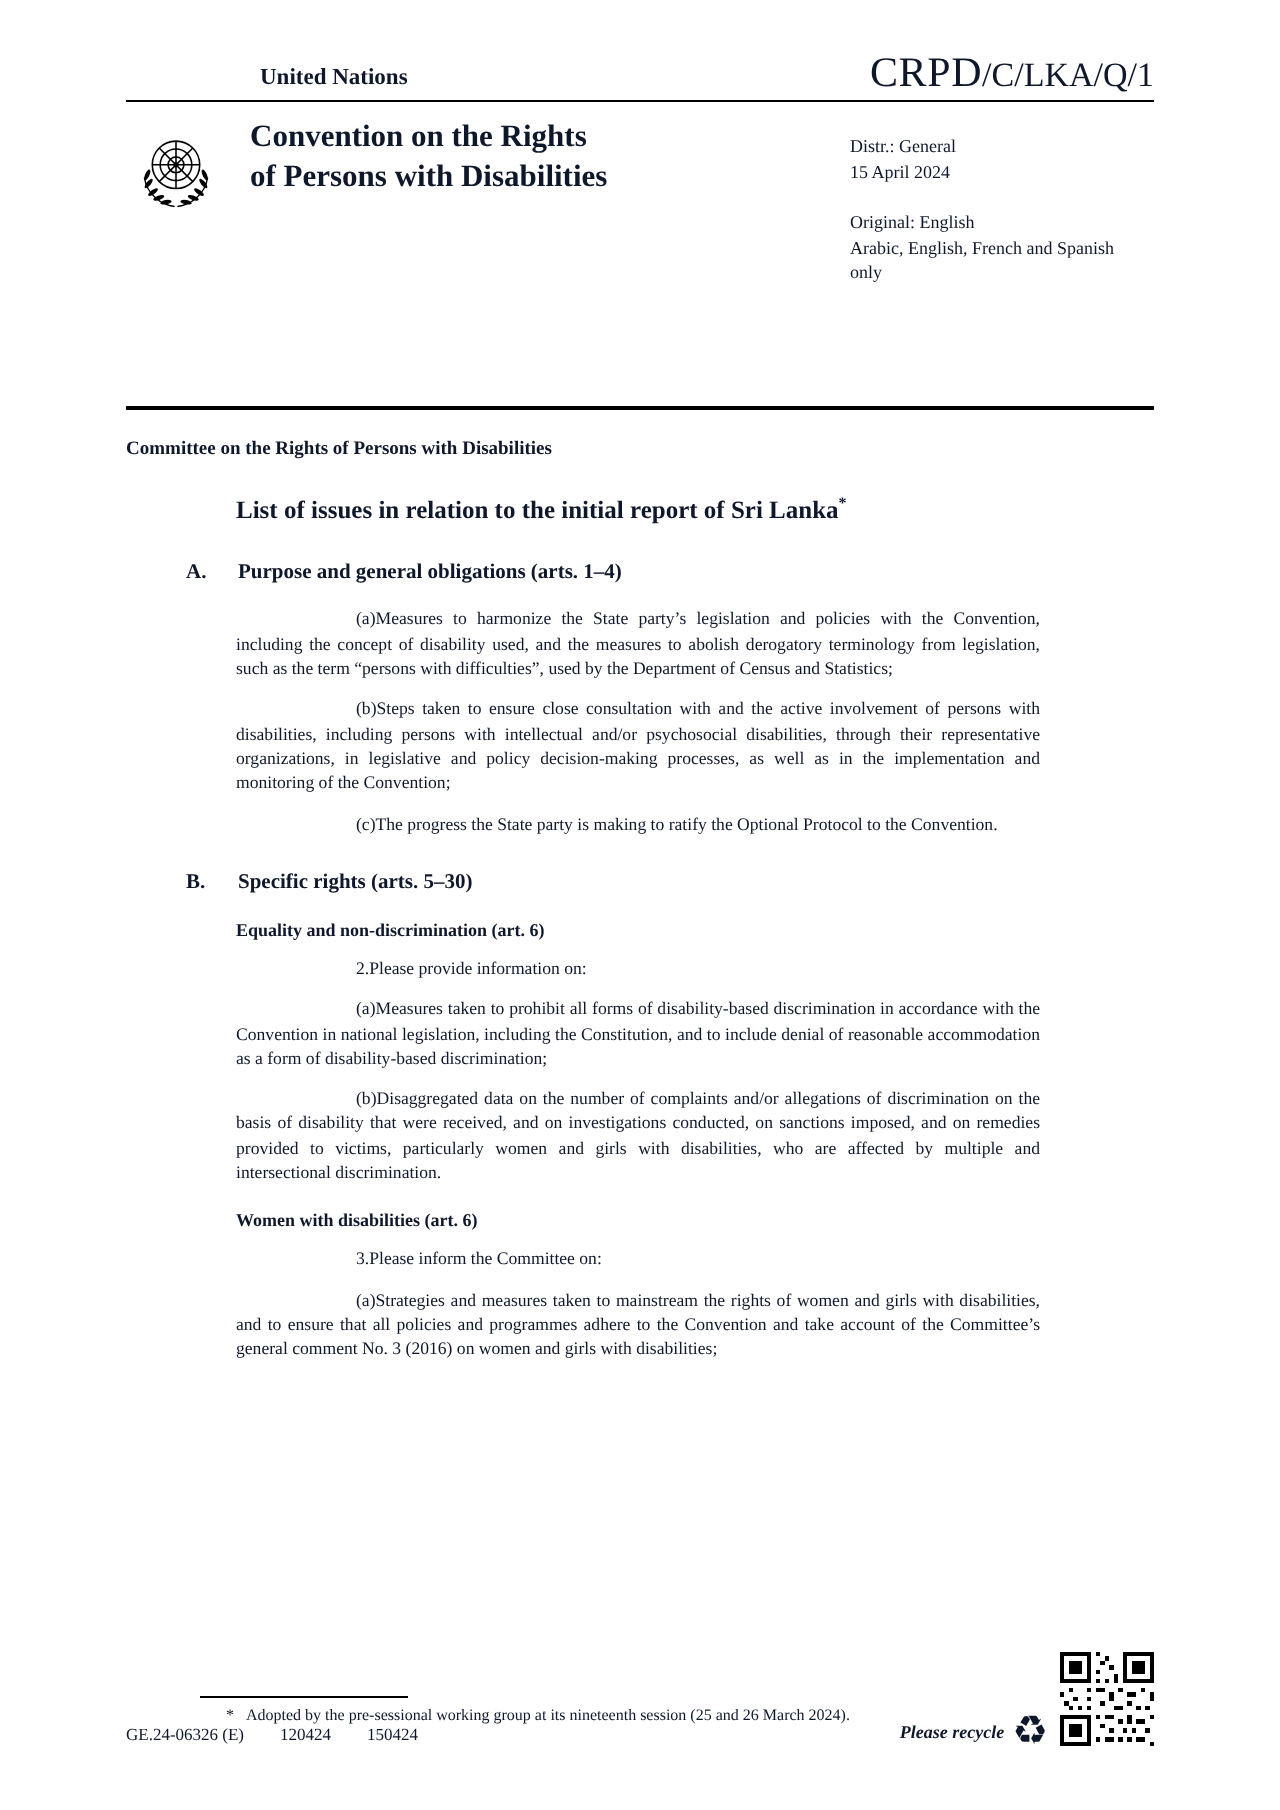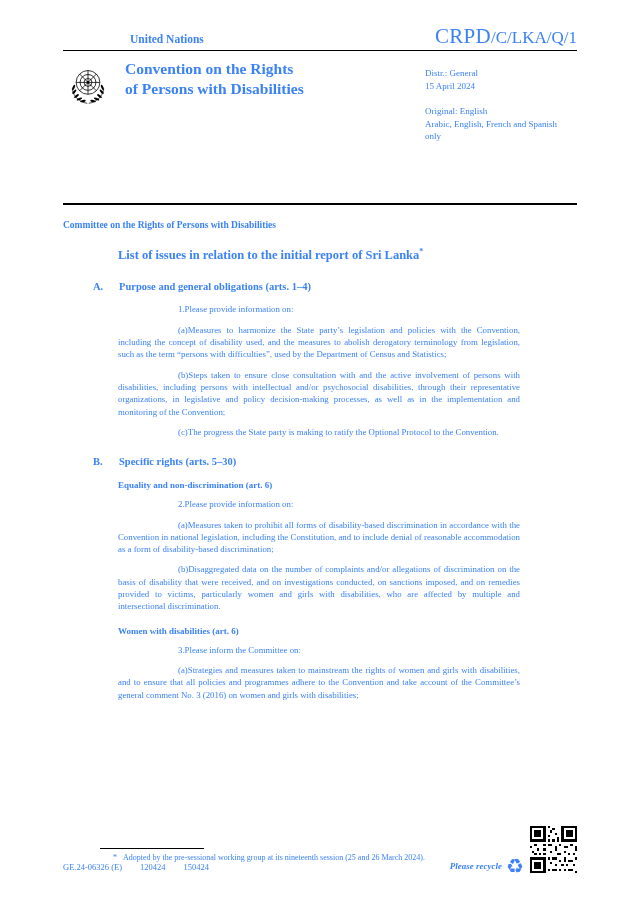--- a/index.html
+++ b/index.html
@@ -7,7 +7,7 @@
     position: relative;
     width: 640px; height: 905px;
     background: #ffffff;
-    color: #3b82f6;
+    color: #0f172a;
     font-family: "Liberation Serif", serif;
     overflow: hidden;
   }

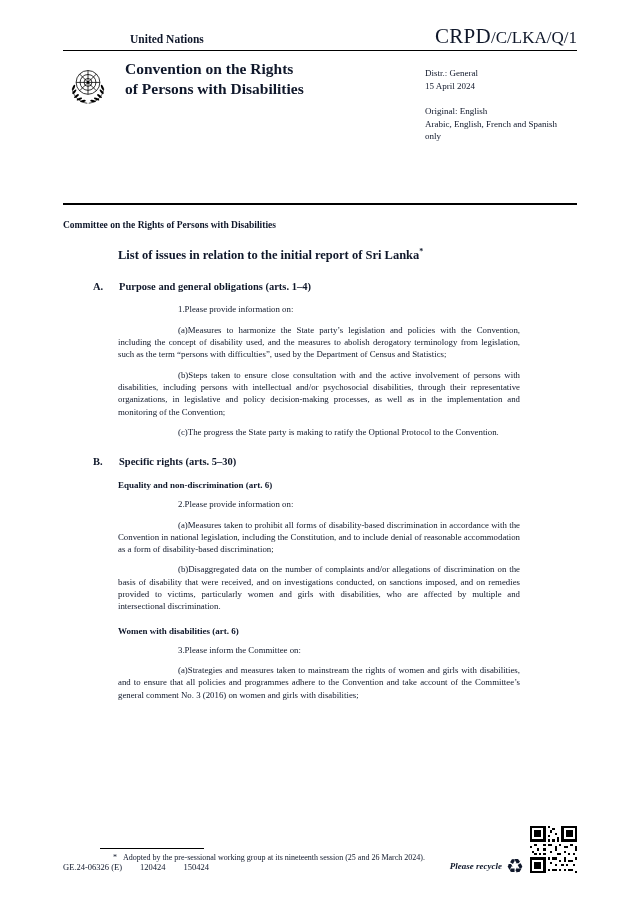--- a/index.html
+++ b/index.html
@@ -126,7 +126,6 @@
       <span class="sec-label">A.</span>
       <span>Purpose and general obligations (arts. 1–4)</span>
     </h2>
-    <p class="para"><span class="pmarker">1.</span><span>Please provide information on:</span></p>
     <p class="para"><span class="pmarker">(a)</span><span>Measures to harmonize the State party’s legislation and policies with the Convention, including the concept of disability used, and the measures to abolish derogatory terminology from legislation, such as the term “persons with difficulties”, used by the Department of Census and Statistics;</span></p>
     <p class="para"><span class="pmarker">(b)</span><span>Steps taken to ensure close consultation with and the active involvement of persons with disabilities, including persons with intellectual and/or psychosocial disabilities, through their representative organizations, in legislative and policy decision-making processes, as well as in the implementation and monitoring of the Convention;</span></p>
     <p class="para"><span class="pmarker">(c)</span><span>The progress the State party is making to ratify the Optional Protocol to the Convention.</span></p>

